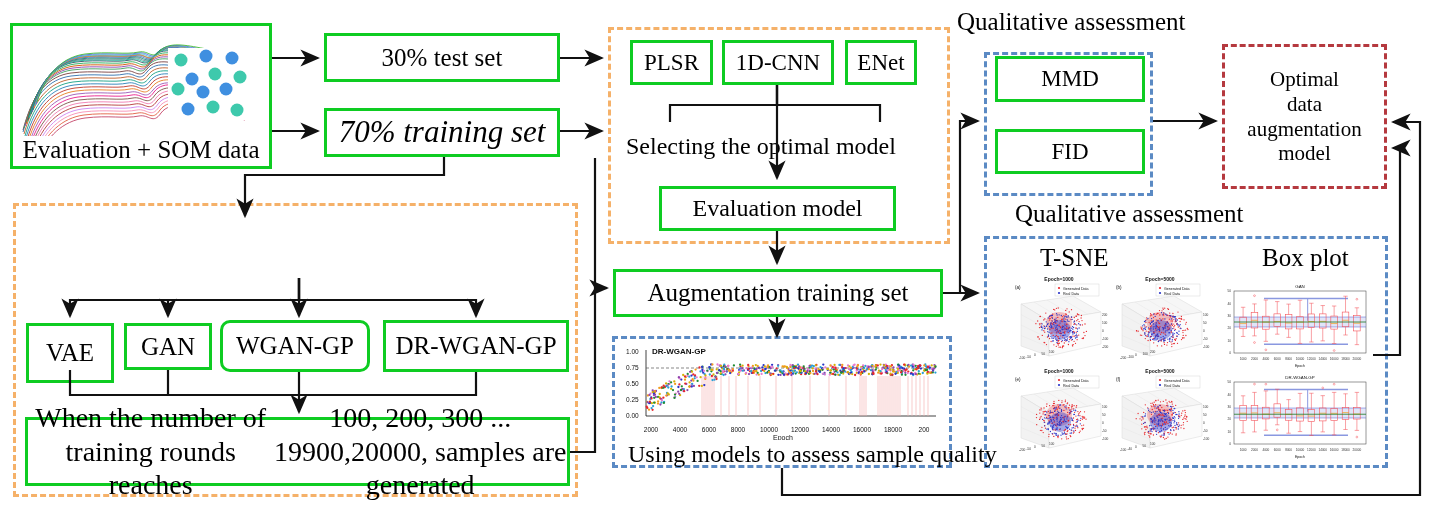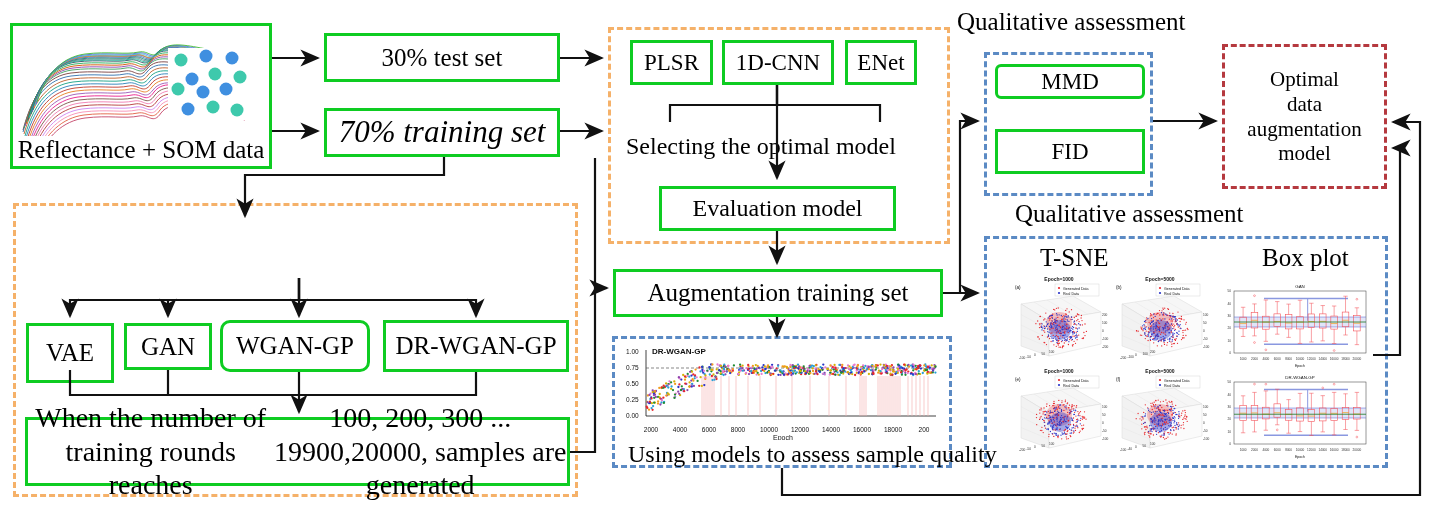--- a/index.html
+++ b/index.html
@@ -136,7 +136,7 @@
     <span>100, 200, 300 ... 19900,20000, samples are generated</span>
   </div>
 
-  <div class="gbox" style="left:995px;top:64px;width:150px;height:35px;font-size:23px;border-radius:6px;">
+  <div class="gbox" style="left:995px;top:56px;width:150px;height:46px;font-size:23px;">
       <span>MMD</span>
     </div>
   <div class="gbox" style="left:995px;top:129px;width:150px;height:45px;font-size:23px;">

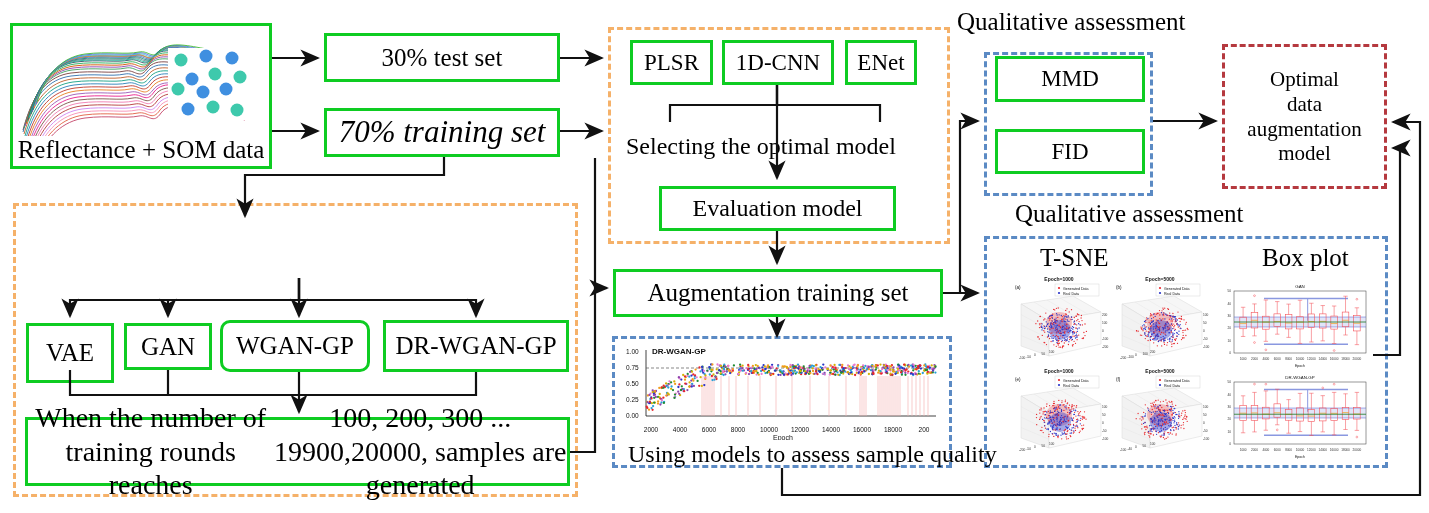--- a/index.html
+++ b/index.html
@@ -88,7 +88,7 @@
           <circle cx="69" cy="62" r="6.5" fill="#3ec9ac"></circle>
       </svg>
     </div>
-    <div style="font-size:25px;padding-bottom:2px;">Reflectance + SOM data</div>
+    <div style="font-size:25px;padding-bottom:2px;">Evaluation + SOM data</div>
   </div>
 
   <div class="gbox" style="left:324px;top:33px;width:236px;height:49px;font-size:25px;">

